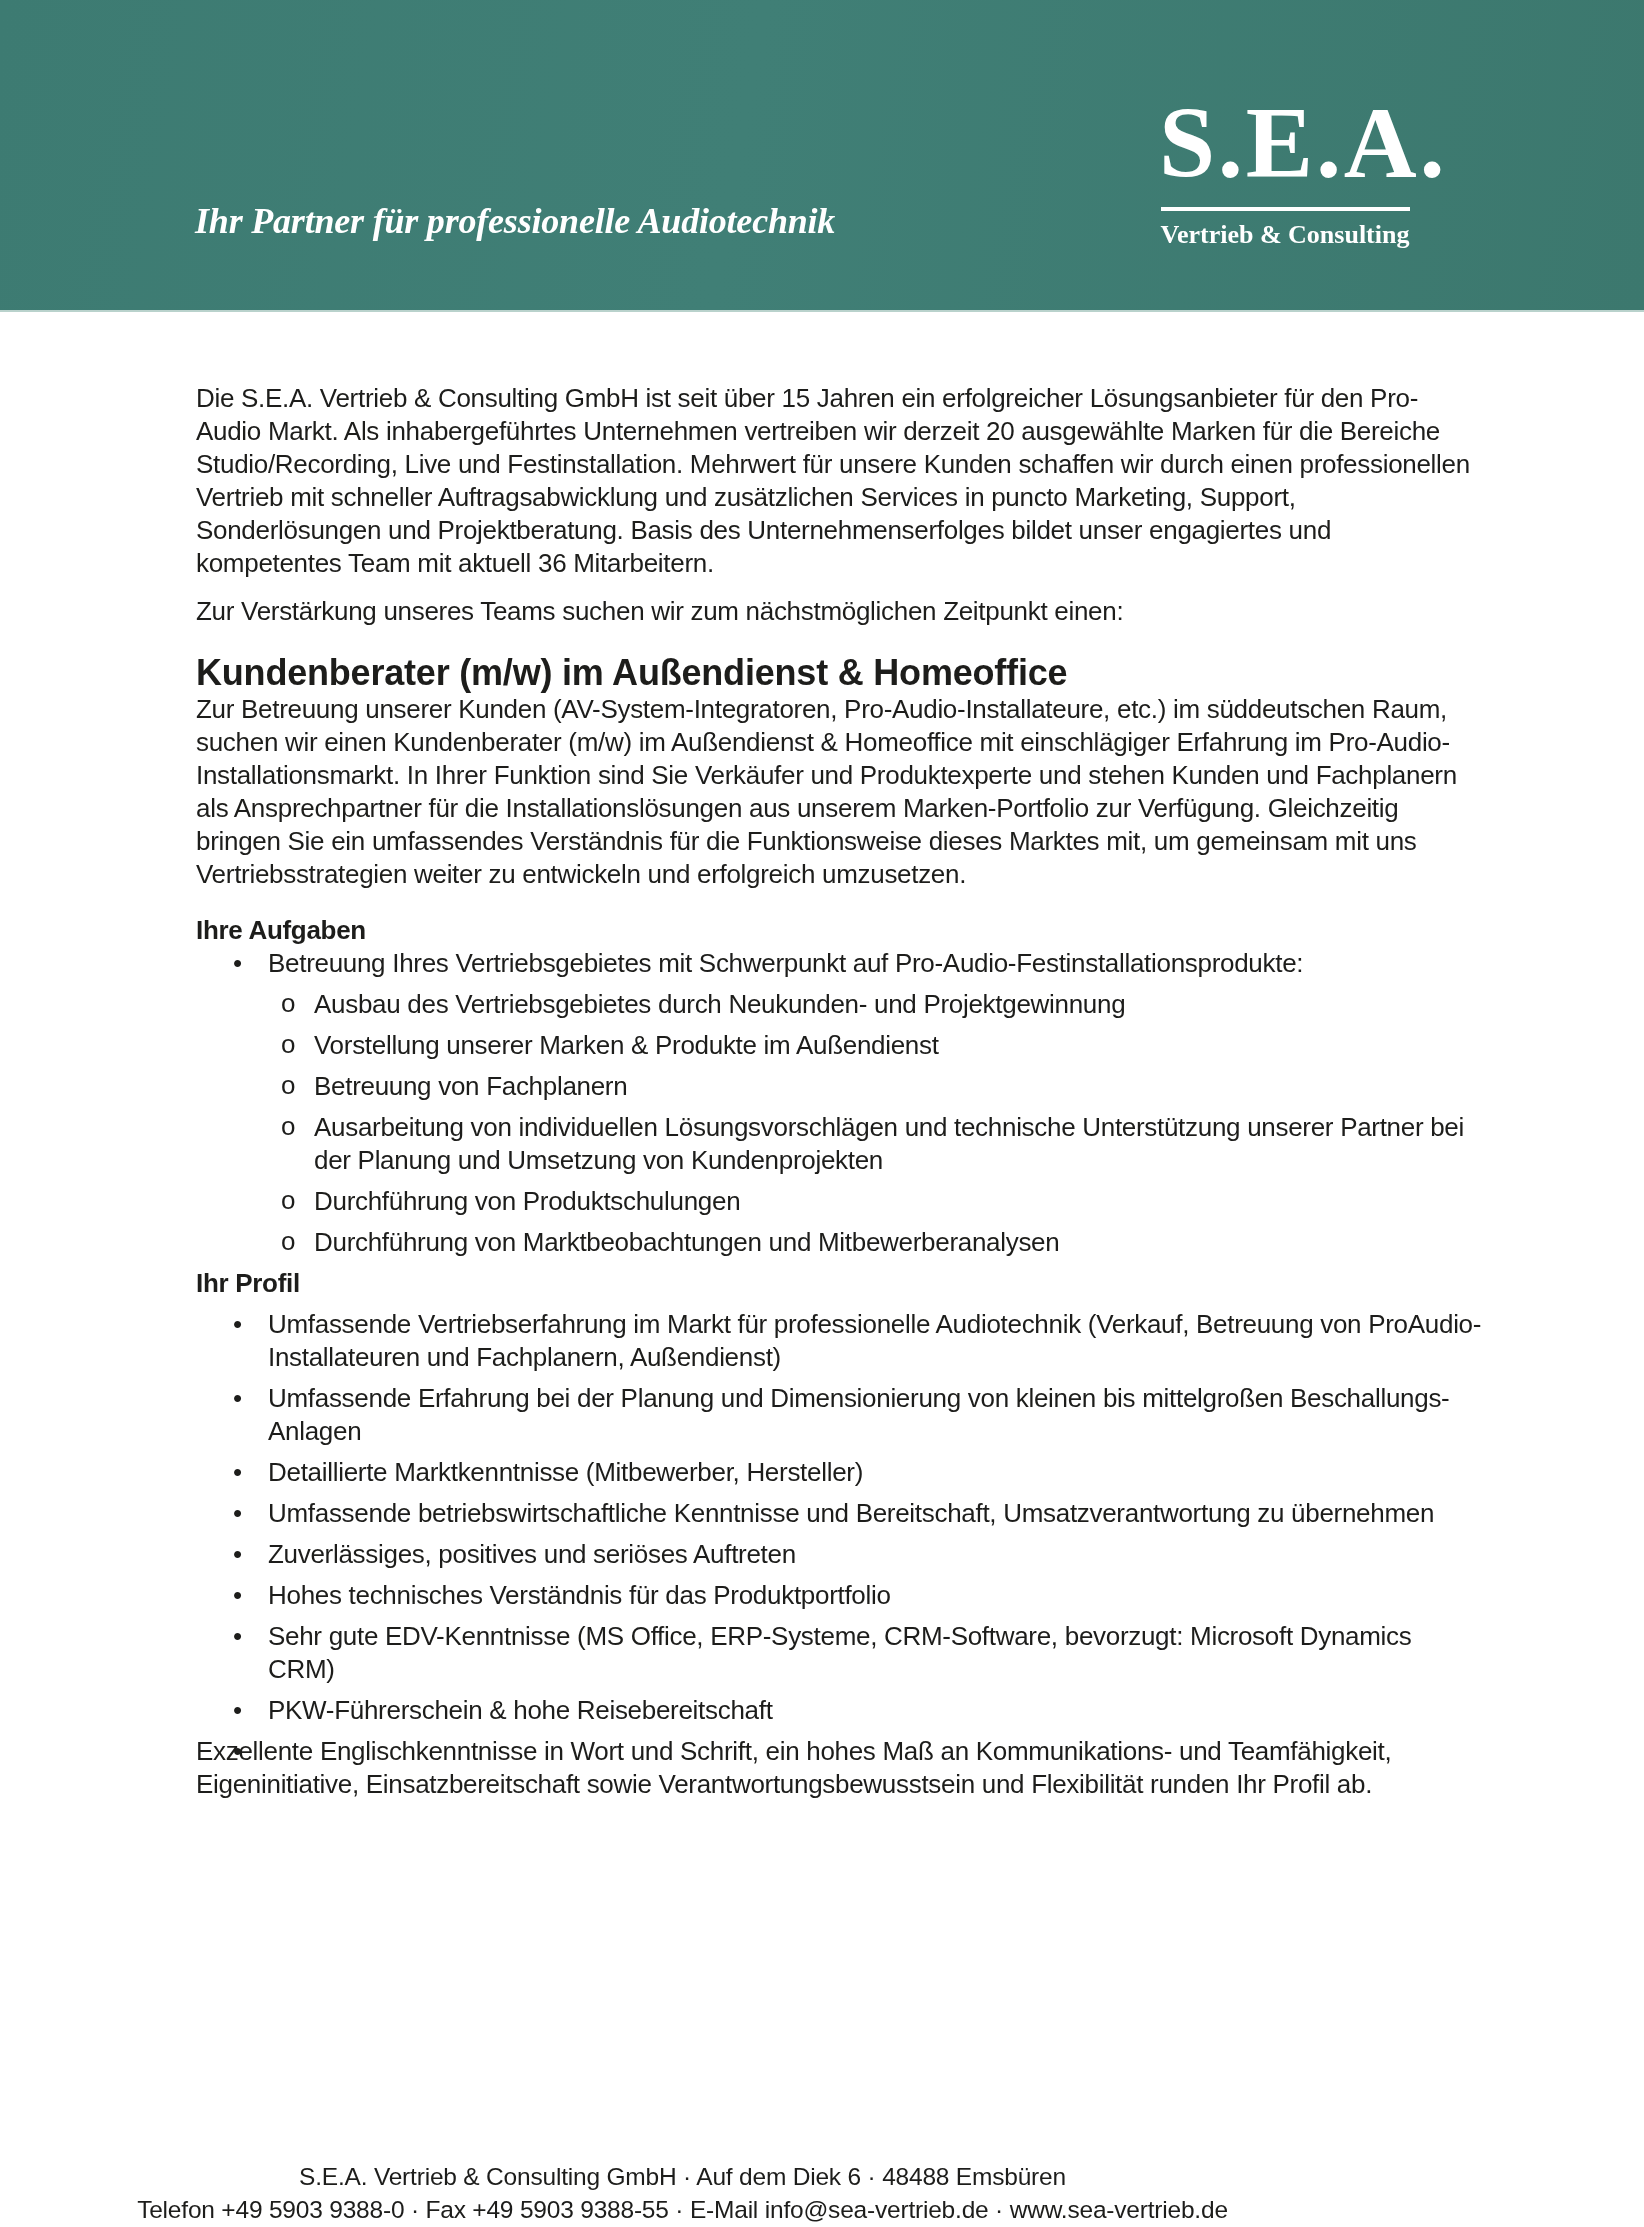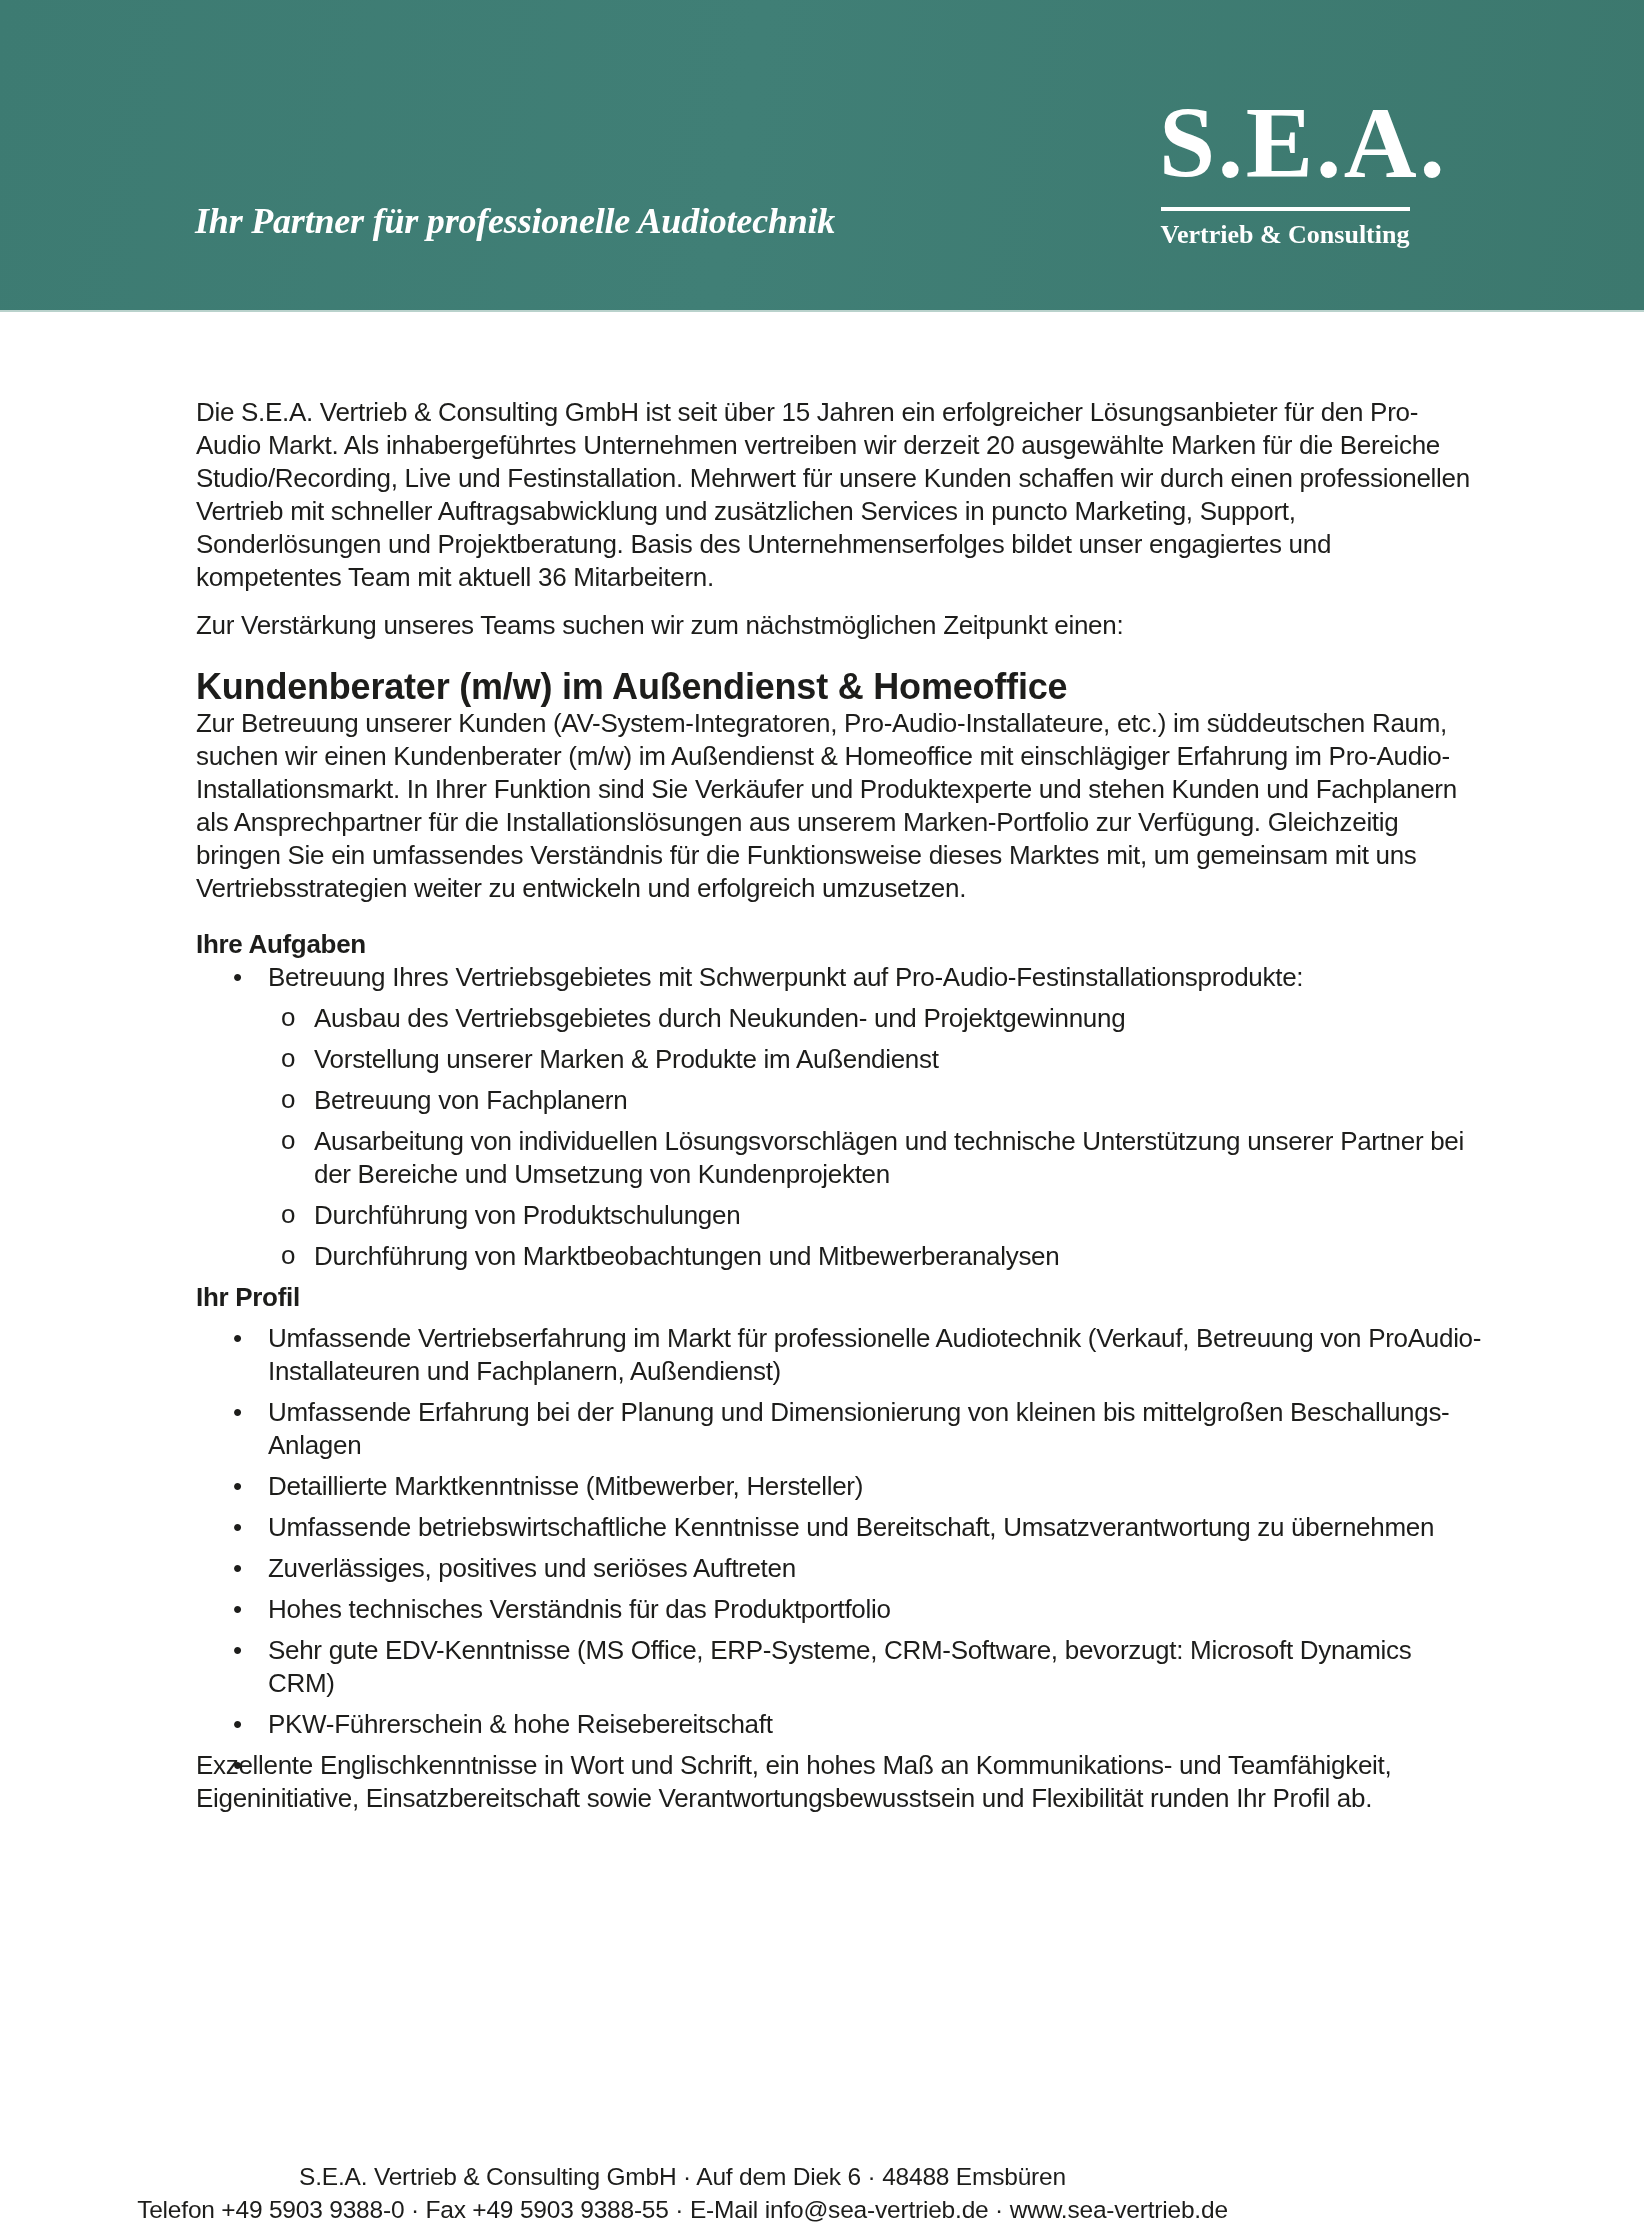--- a/index.html
+++ b/index.html
@@ -19,7 +19,7 @@
     .logo-rule { width: 249px; height: 3.3px; background: #ffffff; margin: 13.3px auto 0 auto; }
     .logo-sub { font-size: 26px; font-weight: bold; margin-top: 9.3px; white-space: nowrap; }
 
-    .content { position: absolute; left: 196px; top: 396px; width: 1286px;
+    .content { position: absolute; left: 196px; top: 382px; width: 1286px;
                font-size: 26px; line-height: 33px; letter-spacing: -0.3px; }
     .content p { margin: 0; }
     .intro { margin-bottom: 15.3px !important; }

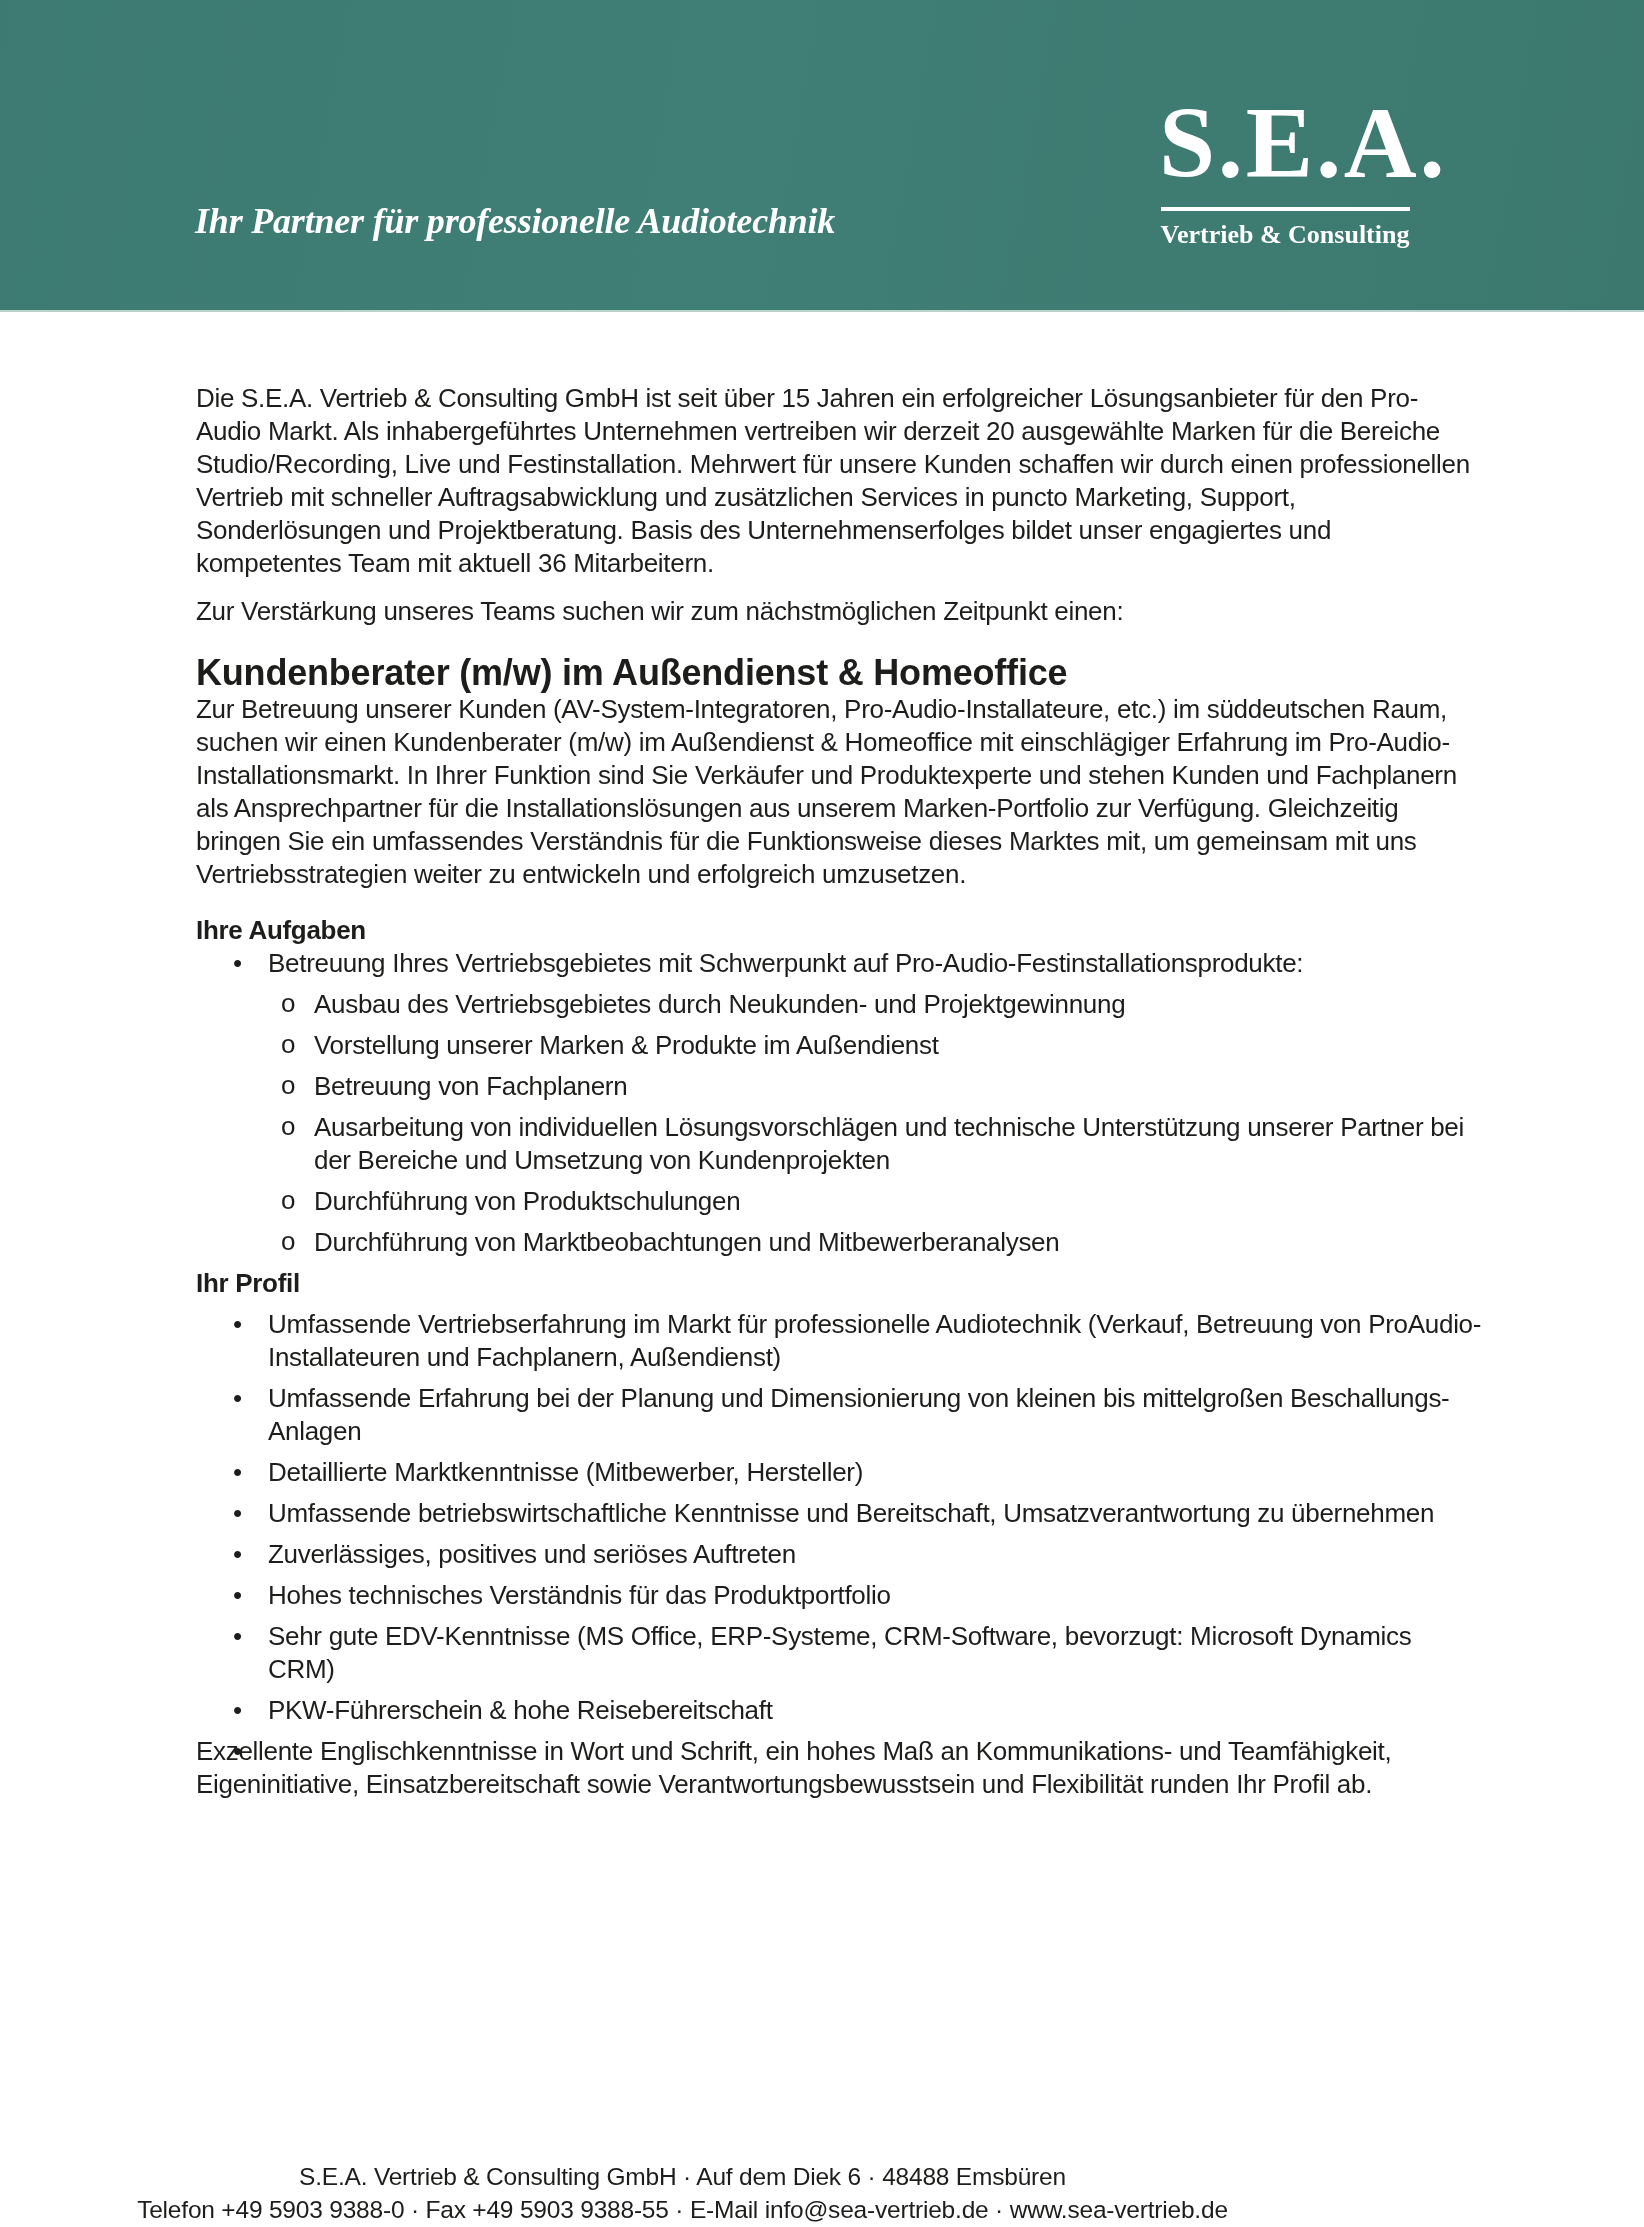--- a/index.html
+++ b/index.html
@@ -70,7 +70,7 @@
         <li><span class="bullet">o</span><span>Ausbau des Vertriebsgebietes durch Neukunden- und Projektgewinnung</span></li>
         <li><span class="bullet">o</span><span>Vorstellung unserer Marken &amp; Produkte im Außendienst</span></li>
         <li><span class="bullet">o</span><span>Betreuung von Fachplanern</span></li>
-        <li><span class="bullet">o</span><span>Ausarbeitung von individuellen Lösungsvorschlägen und technische Unterstützung unserer Partner bei der Bereiche und Umsetzung von Kundenprojekten</span></li>
+        <li><span class="bullet">o</span><span>Ausarbeitung von individuellen Lösungsvorschlägen und technische Unterstützung unserer Partner bei der Planung und Umsetzung von Kundenprojekten</span></li>
         <li><span class="bullet">o</span><span>Durchführung von Produktschulungen</span></li>
         <li><span class="bullet">o</span><span>Durchführung von Marktbeobachtungen und Mitbewerberanalysen</span></li>
       </ul>

